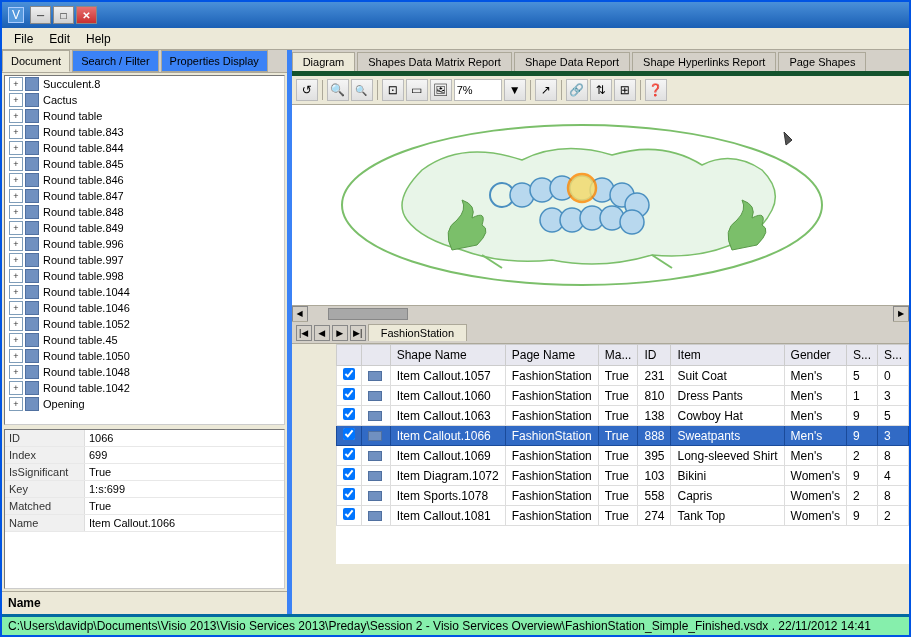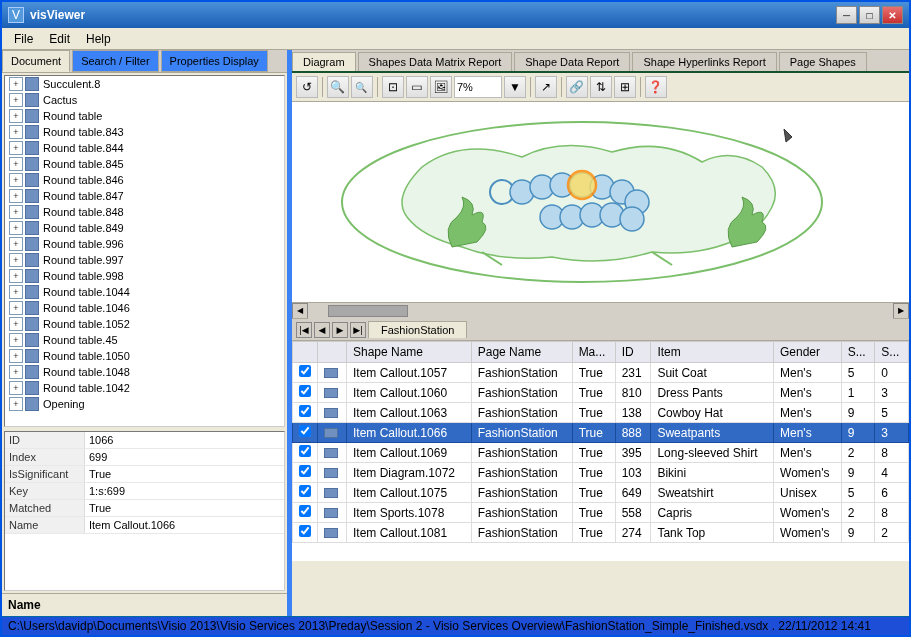--- a/index.html
+++ b/index.html
@@ -87,7 +87,6 @@
     <div class="title-bar-icon">
       <span>V</span>
     </div>
-    <span class="title-bar-text">visViewer</span>
     <div class="title-bar-buttons">
       <div class="title-bar-btn">─</div>
       <div class="title-bar-btn">□</div>

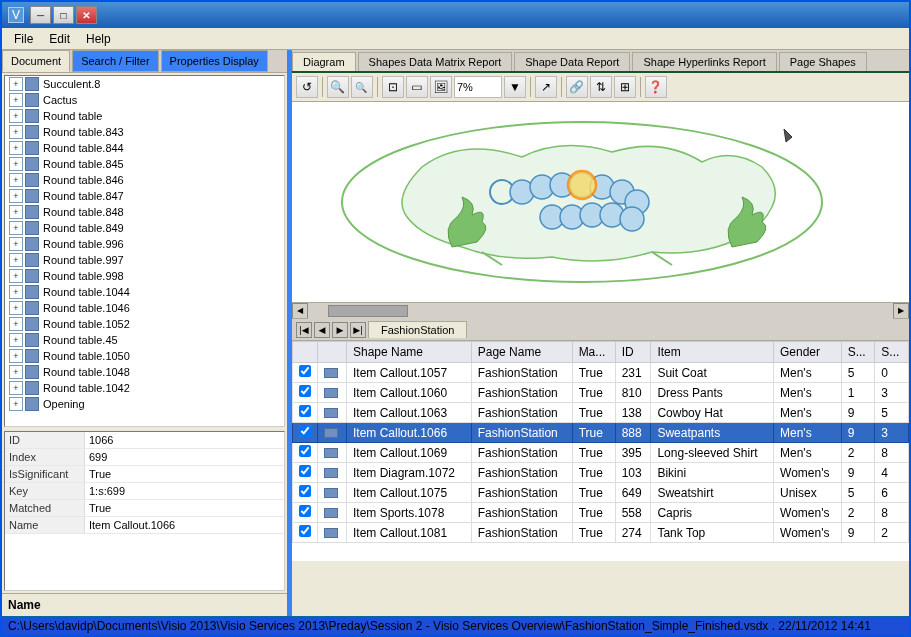--- a/index.html
+++ b/index.html
@@ -40,7 +40,7 @@
 
     
     .right-panel { flex: 1; display: flex; flex-direction: column; }
-    .right-tabs { display: flex; border-bottom: 2px solid #14532d; background: #d4d0c8; padding-top: 2px; }
+    .right-tabs { display: flex; border-bottom: 5px solid #14532d; background: #d4d0c8; padding-top: 2px; }
     .right-tab { padding: 3px 10px; cursor: pointer; border: 1px solid #aca899; background: #d4d0c8; font-size: 11px; margin-right: 2px; border-bottom: none; }
     .right-tab.active { background: #ece9d8; }
 

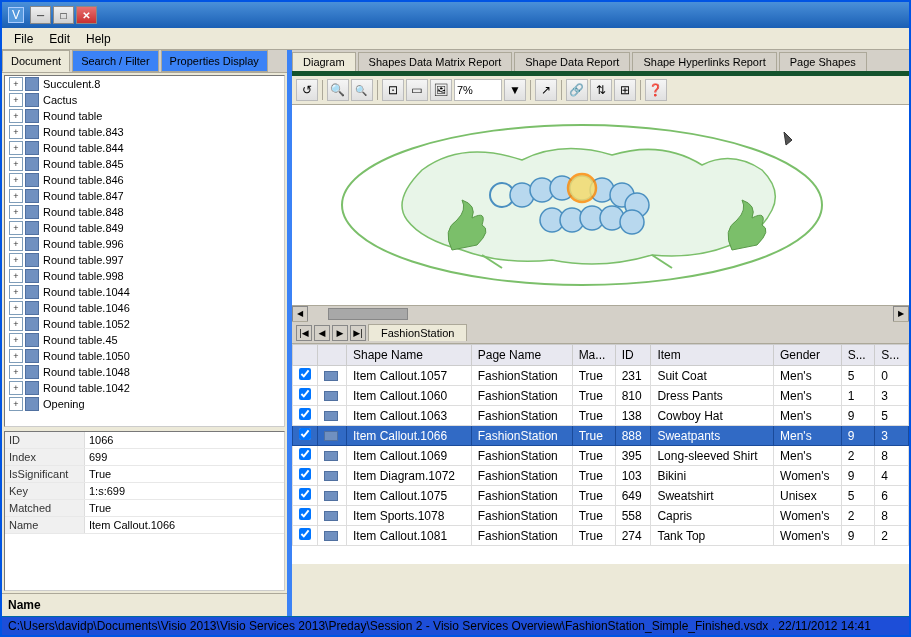--- a/index.html
+++ b/index.html
@@ -57,7 +57,7 @@
     .page-tab { padding: 2px 12px; background: #ece9d8; border: 1px solid #aca899; cursor: pointer; font-size: 11px; border-bottom: none; }
 
     
-    .data-table-area { flex: 1; overflow-y: auto; background: white; }
+    .data-table-area { flex: 1; overflow-y: auto; background: white; margin-left: 44px; }
     .data-table { width: 100%; border-collapse: collapse; font-size: 11px; }
     .data-table th { background: #e8e8f0; border: 1px solid #ccc; padding: 3px 6px; text-align: left; position: sticky; top: 0; z-index: 1; font-weight: normal; white-space: nowrap; }
     .data-table td { border: 1px solid #ddd; padding: 2px 6px; white-space: nowrap; }

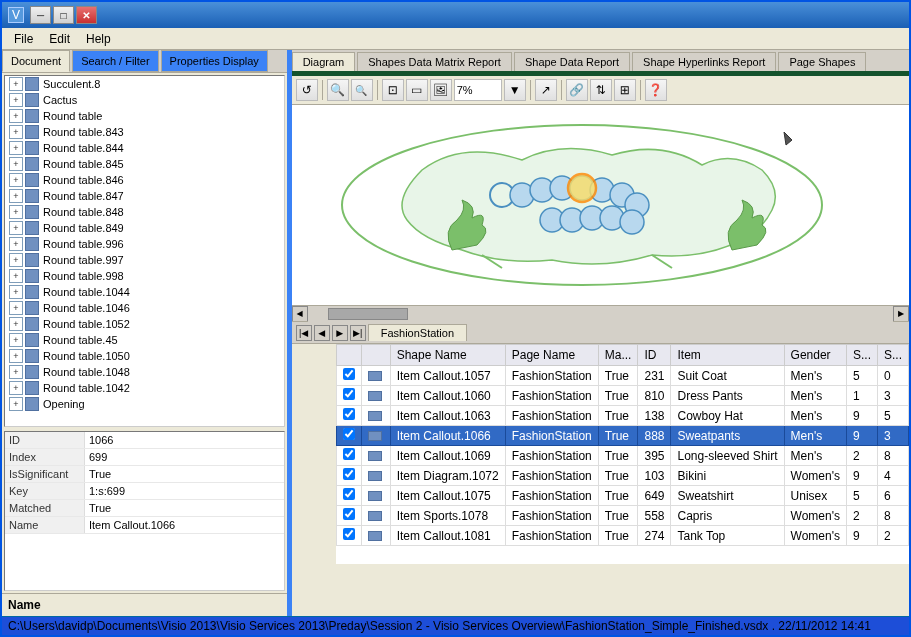--- a/index.html
+++ b/index.html
@@ -418,18 +418,6 @@
               <tr>
     <td><input type="checkbox" class="row-check" checked="" style=""></td>
     <td><span class="row-icon"></span></td>
-    <td>Item Callout.1075</td>
-    <td>FashionStation</td>
-    <td>True</td>
-    <td>649</td>
-    <td>Sweatshirt</td>
-    <td>Unisex</td>
-    <td>5</td>
-    <td>6</td>
-  </tr>
-              <tr>
-    <td><input type="checkbox" class="row-check" checked="" style=""></td>
-    <td><span class="row-icon"></span></td>
     <td>Item Sports.1078</td>
     <td>FashionStation</td>
     <td>True</td>

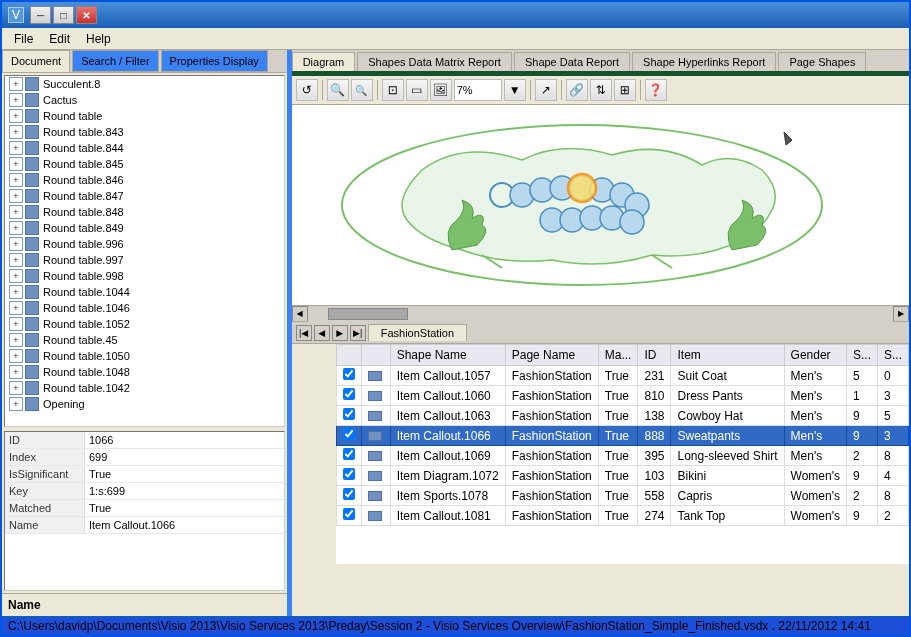--- a/index.html
+++ b/index.html
@@ -71,7 +71,7 @@
     ::-webkit-scrollbar-track { background: #d4d0c8; }
     ::-webkit-scrollbar-thumb { background: #a8a8a8; border: 1px solid #888; }
 
-    .status-bar { background: #1d4ed8; border-top: 1px solid #0369a1; padding: 2px 6px; font-size: 11px; display: flex; align-items: center; }
+    .status-bar { background: #86efac; border-top: 3px solid #0369a1; padding: 2px 6px; font-size: 11px; display: flex; align-items: center; }
 
     .horizontal-scroll { background: #d4d0c8; height: 16px; display: flex; align-items: center; border-top: 1px solid #aca899; }
     .h-scroll-btn { width: 16px; height: 16px; background: #d4d0c8; border: 1px solid #888; display: flex; align-items: center; justify-content: center; font-size: 8px; cursor: pointer; }

